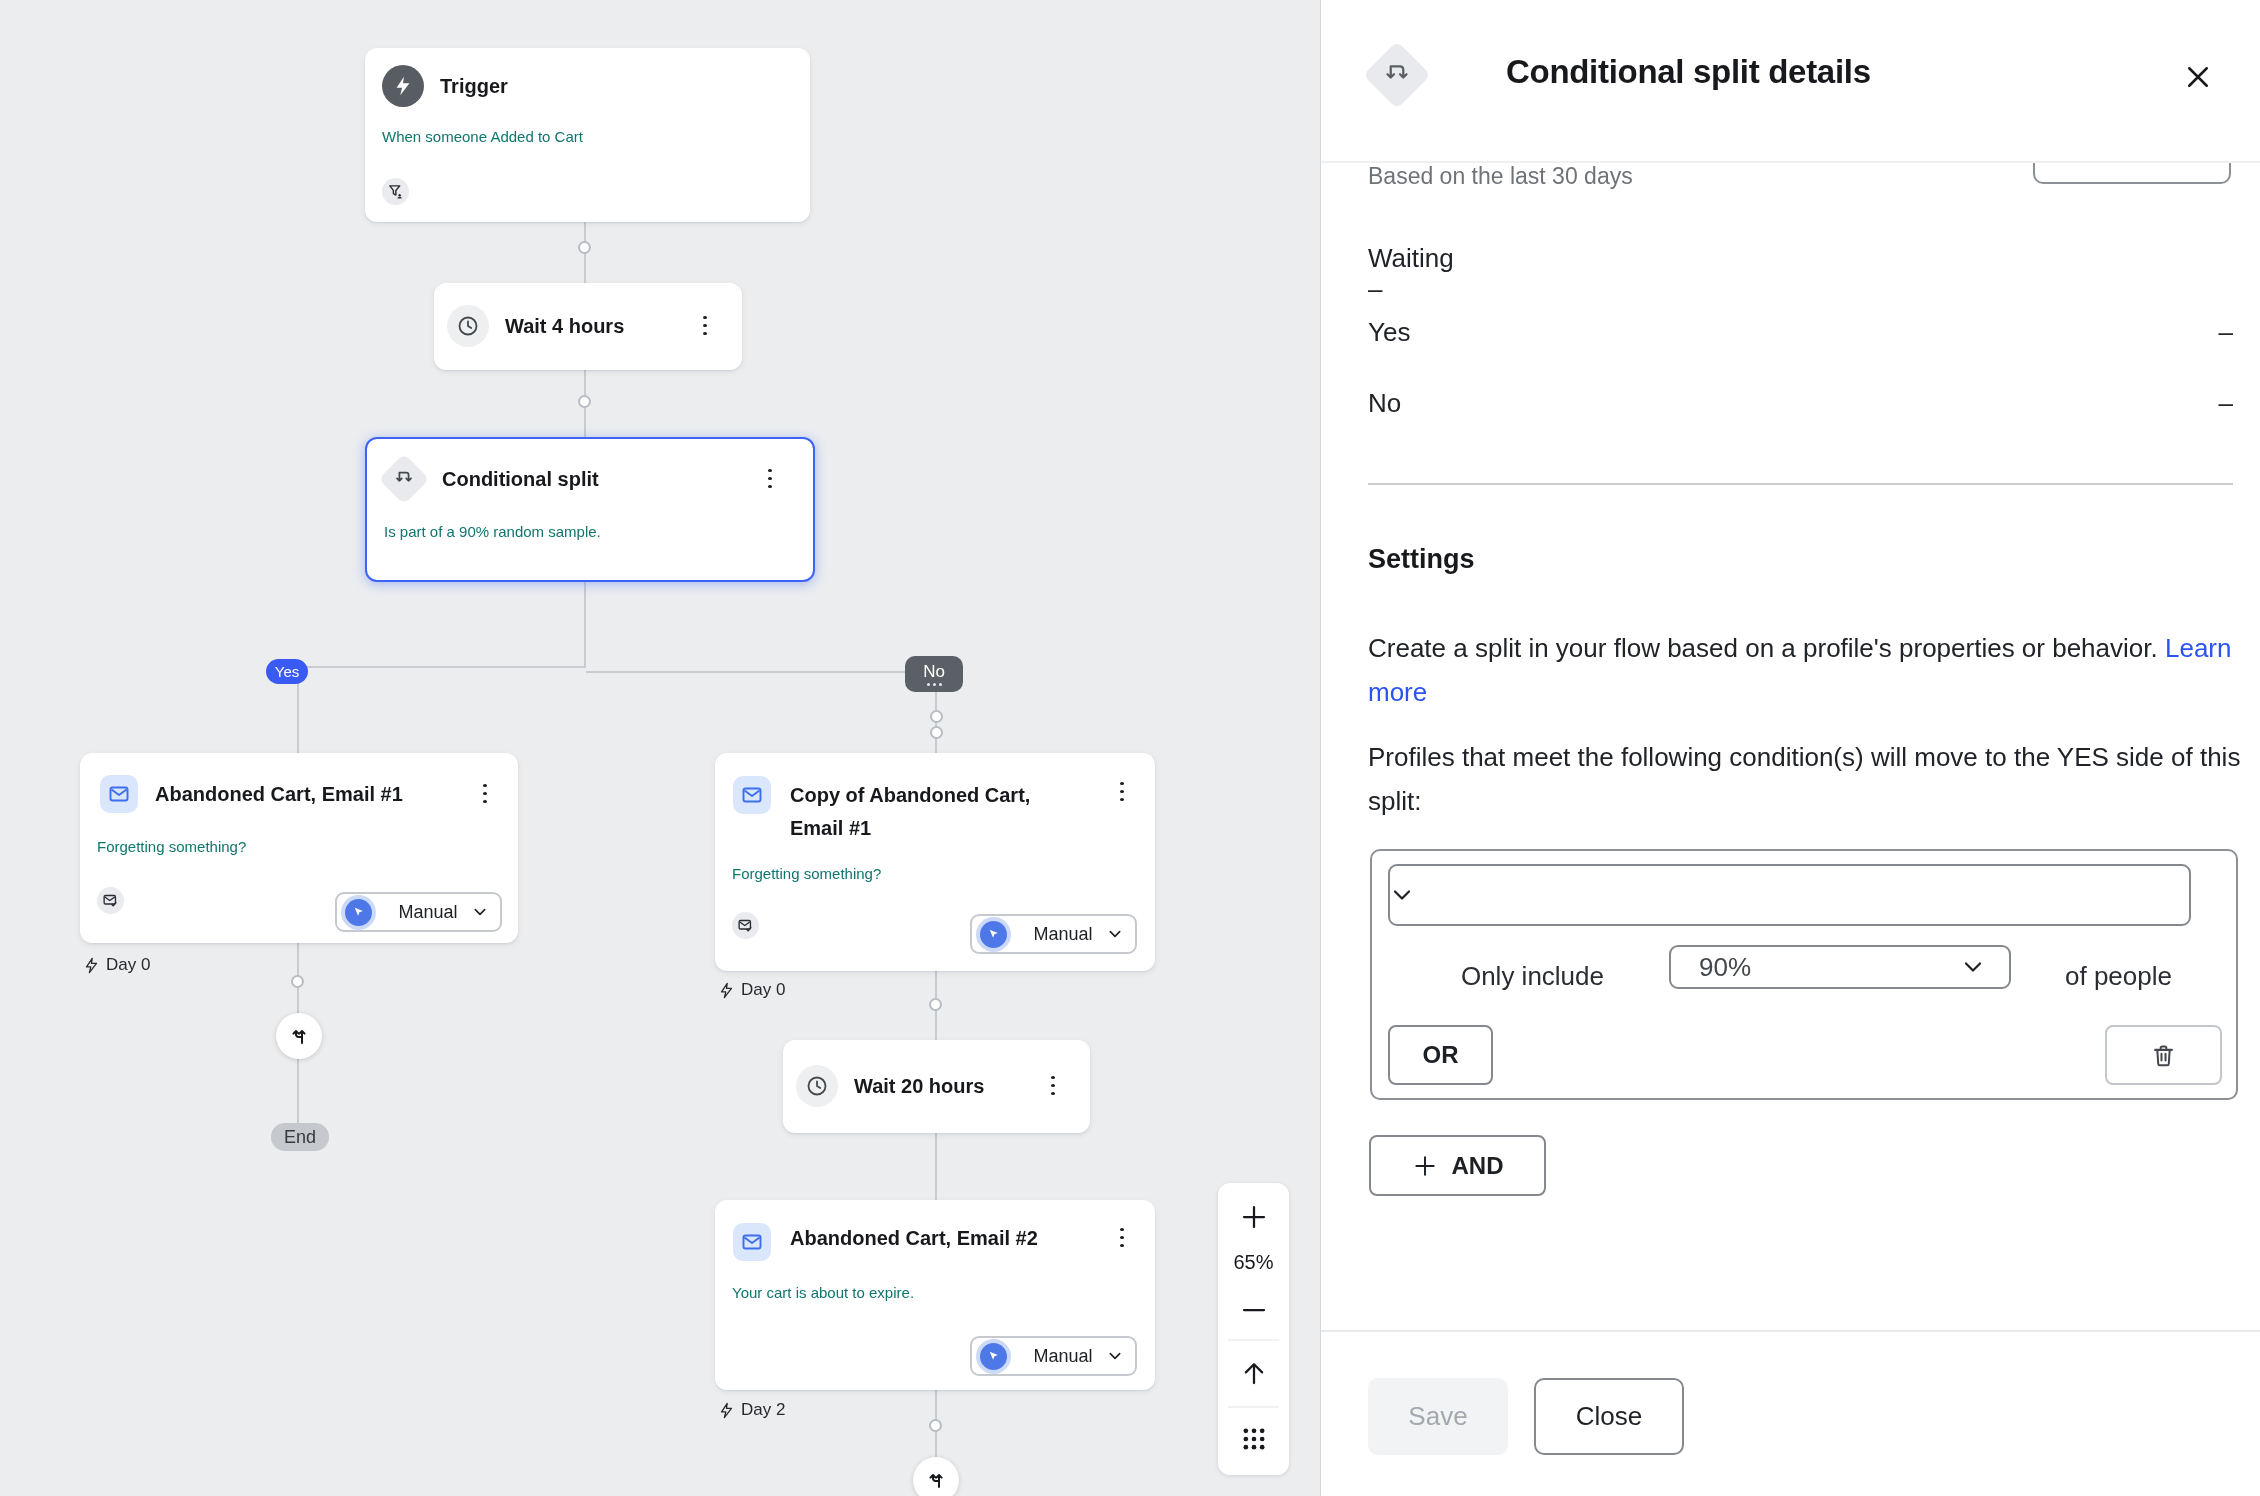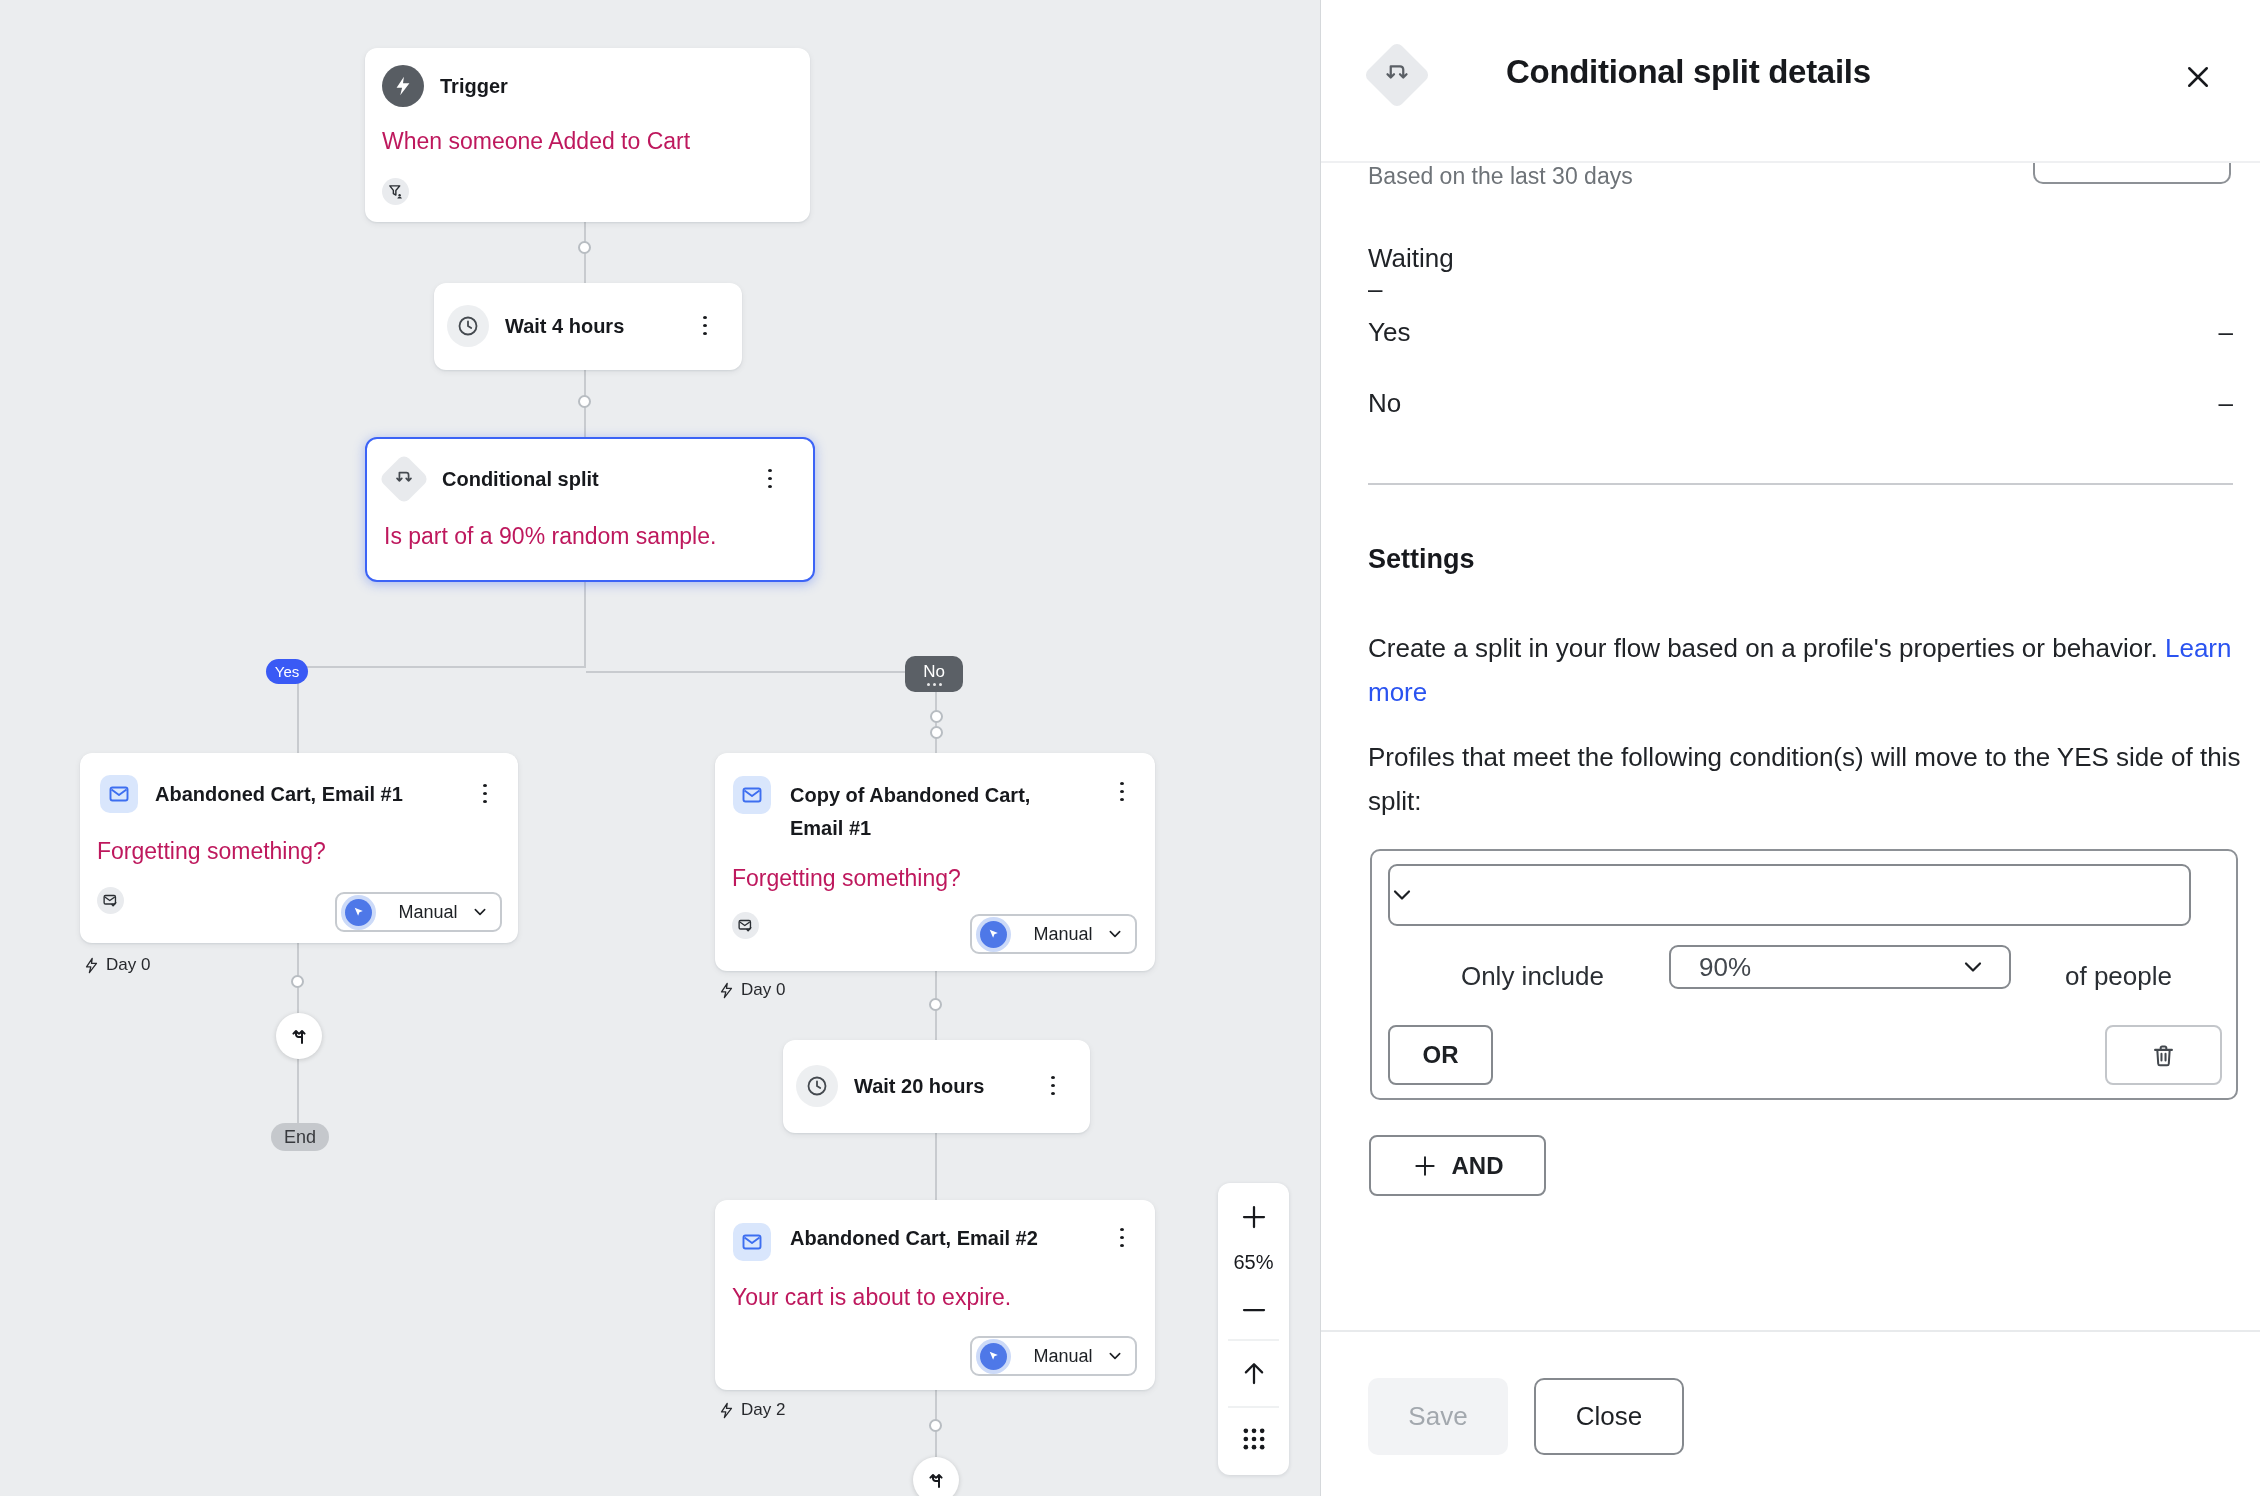--- a/index.html
+++ b/index.html
@@ -13,7 +13,7 @@
     box-shadow:0 1px 2px rgba(16,24,40,.07),0 2px 6px rgba(16,24,40,.07);box-sizing:border-box;}
   .card.selected{border:2px solid #3c63f6;box-shadow:0 2px 12px rgba(60,99,246,.40);padding-left:44px;}
   .node-title{position:absolute;font-size:20px;font-weight:700;color:#17191d;line-height:26px;}
-  .node-body{position:absolute;font-size:23px;color:#be185d;}
+  .node-body{position:absolute;font-size:15px;color:#0f766e;}
   .icon-circle{position:absolute;width:42px;height:42px;border-radius:50%;background:#edeff1;display:flex;align-items:center;justify-content:center;}
   .icon-circle.dark{background:#585d63;}
   .icon-sq-blue{position:absolute;width:38px;height:38px;border-radius:10px;background:#d9e6fc;display:flex;align-items:center;justify-content:center;}

